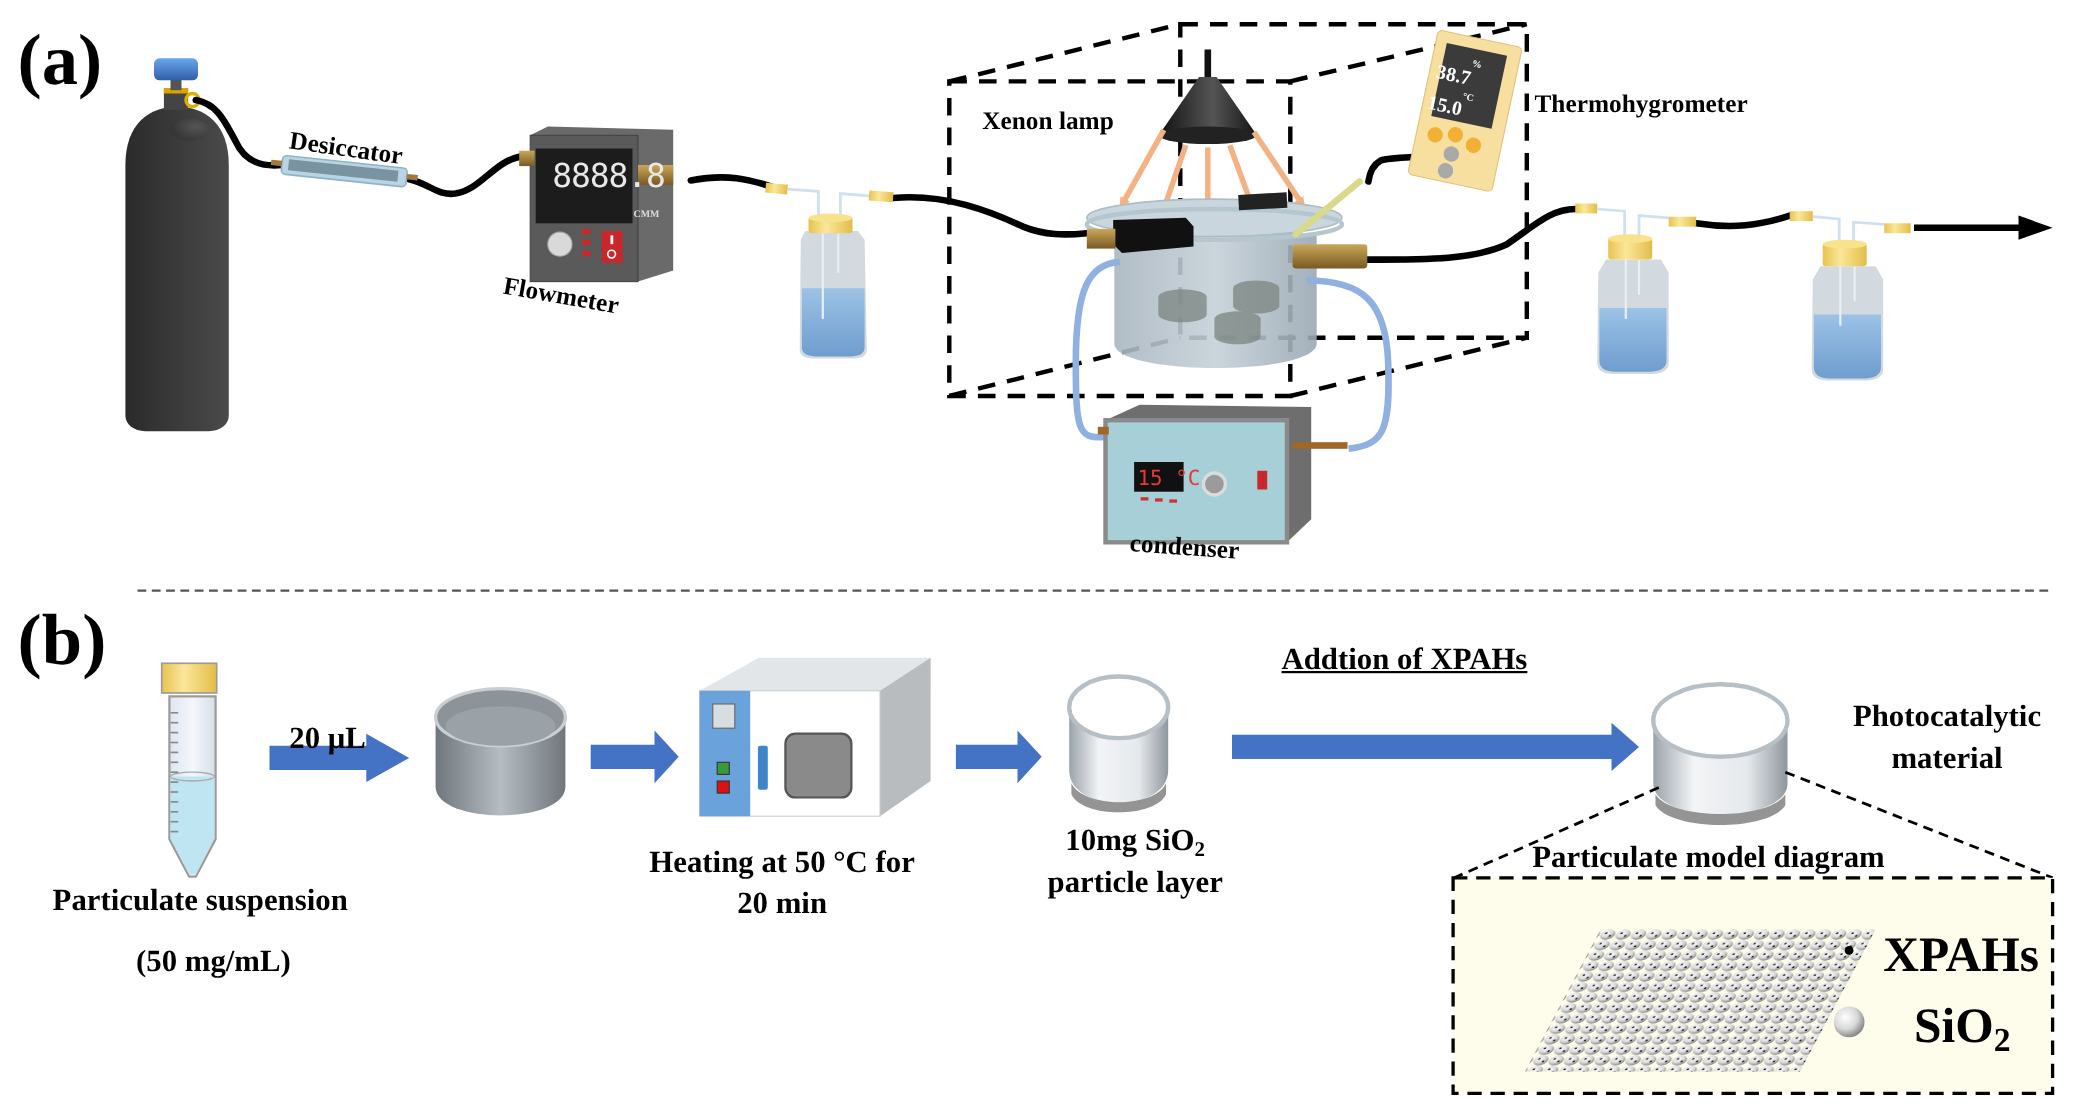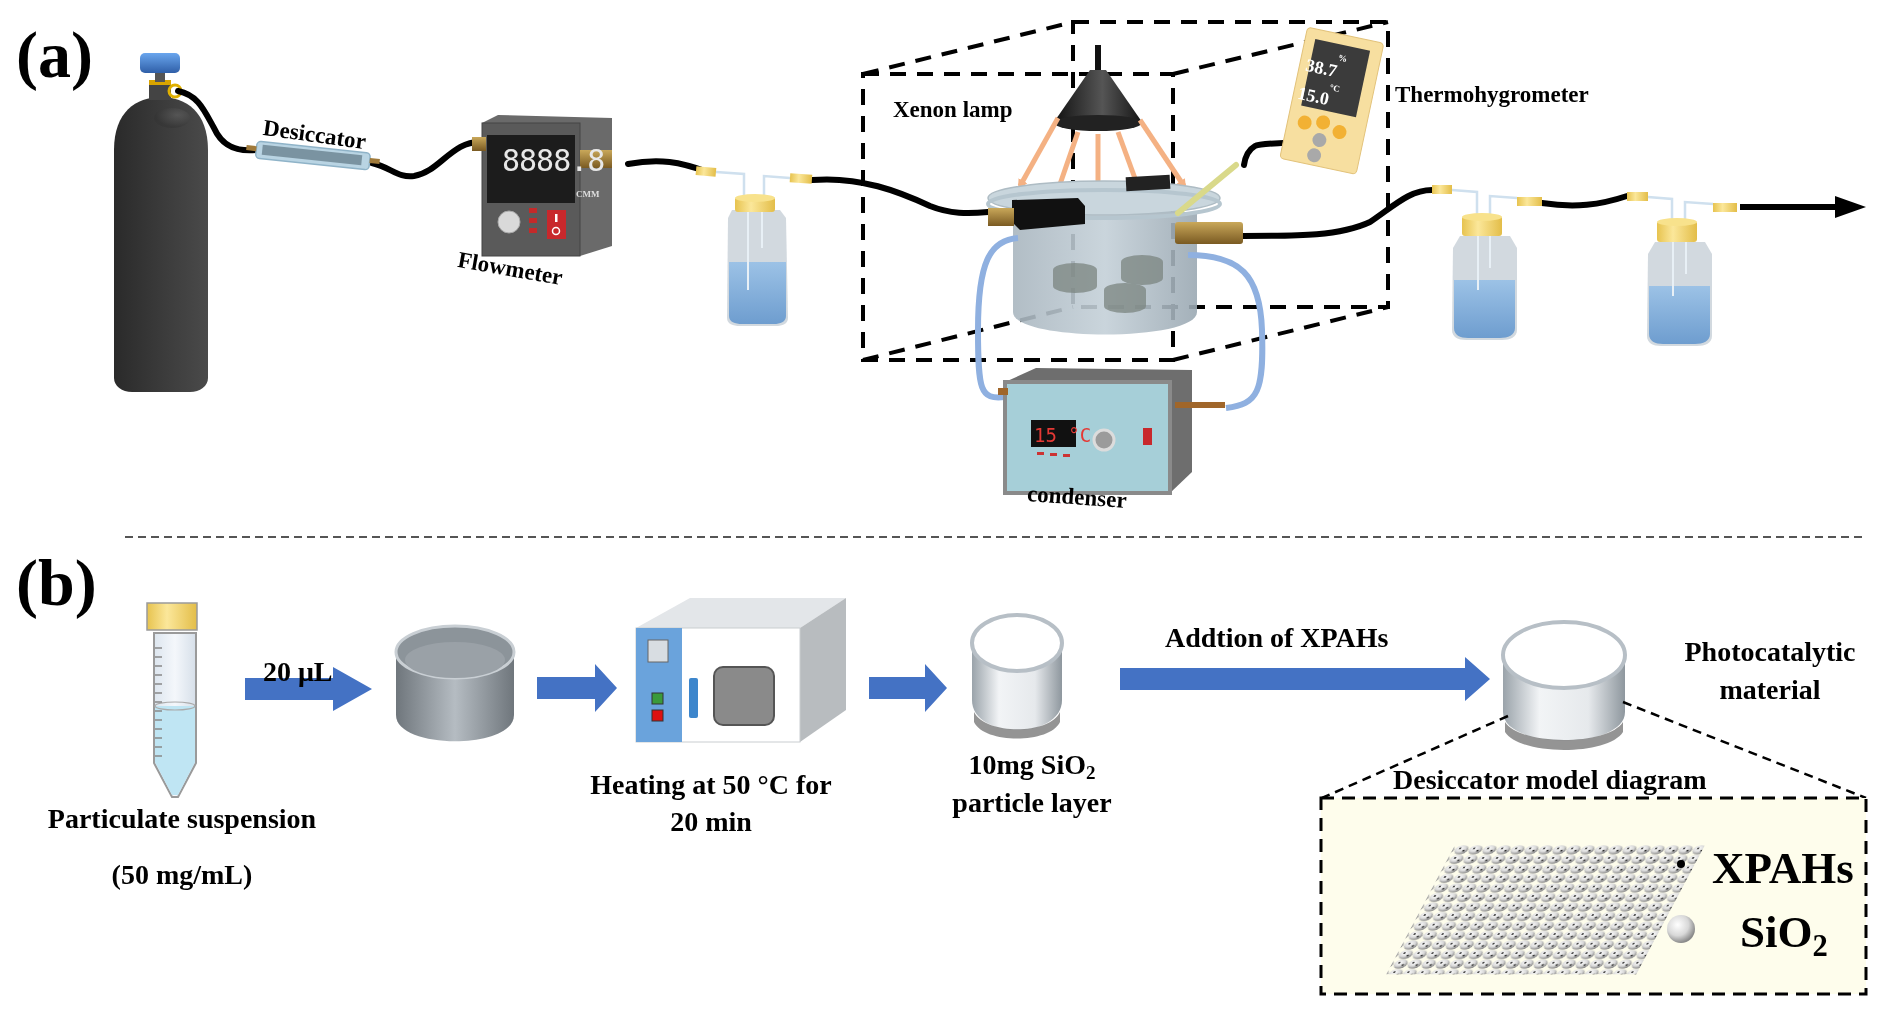--- a/index.html
+++ b/index.html
@@ -346,7 +346,7 @@
 <div class="lbl lbl-b" style="left:566px; top:808px; width:290px;">20 min</div>
 <div class="lbl lbl-b" style="left:932px; top:751px; width:200px;"><span>10mg SiO</span><sub>2</sub></div>
 <div class="lbl lbl-b" style="left:932px; top:789px; width:200px;">particle layer</div>
-<div class="lbl lbl-b" style="left:1165px; top:624px;">Addtion of XPAHs</div>
+<div class="lbl lbl-b" style="left:1165px; top:586px;text-decoration:underline;">Addtion of XPAHs</div>
 <div class="lbl lbl-b" style="left:1660px; top:638px; width:220px;">Photocatalytic</div>
 <div class="lbl lbl-b" style="left:1660px; top:676px; width:220px;">material</div>
 <div class="lbl lbl-b" style="left:1393px; top:766px;">Desiccator model diagram</div>

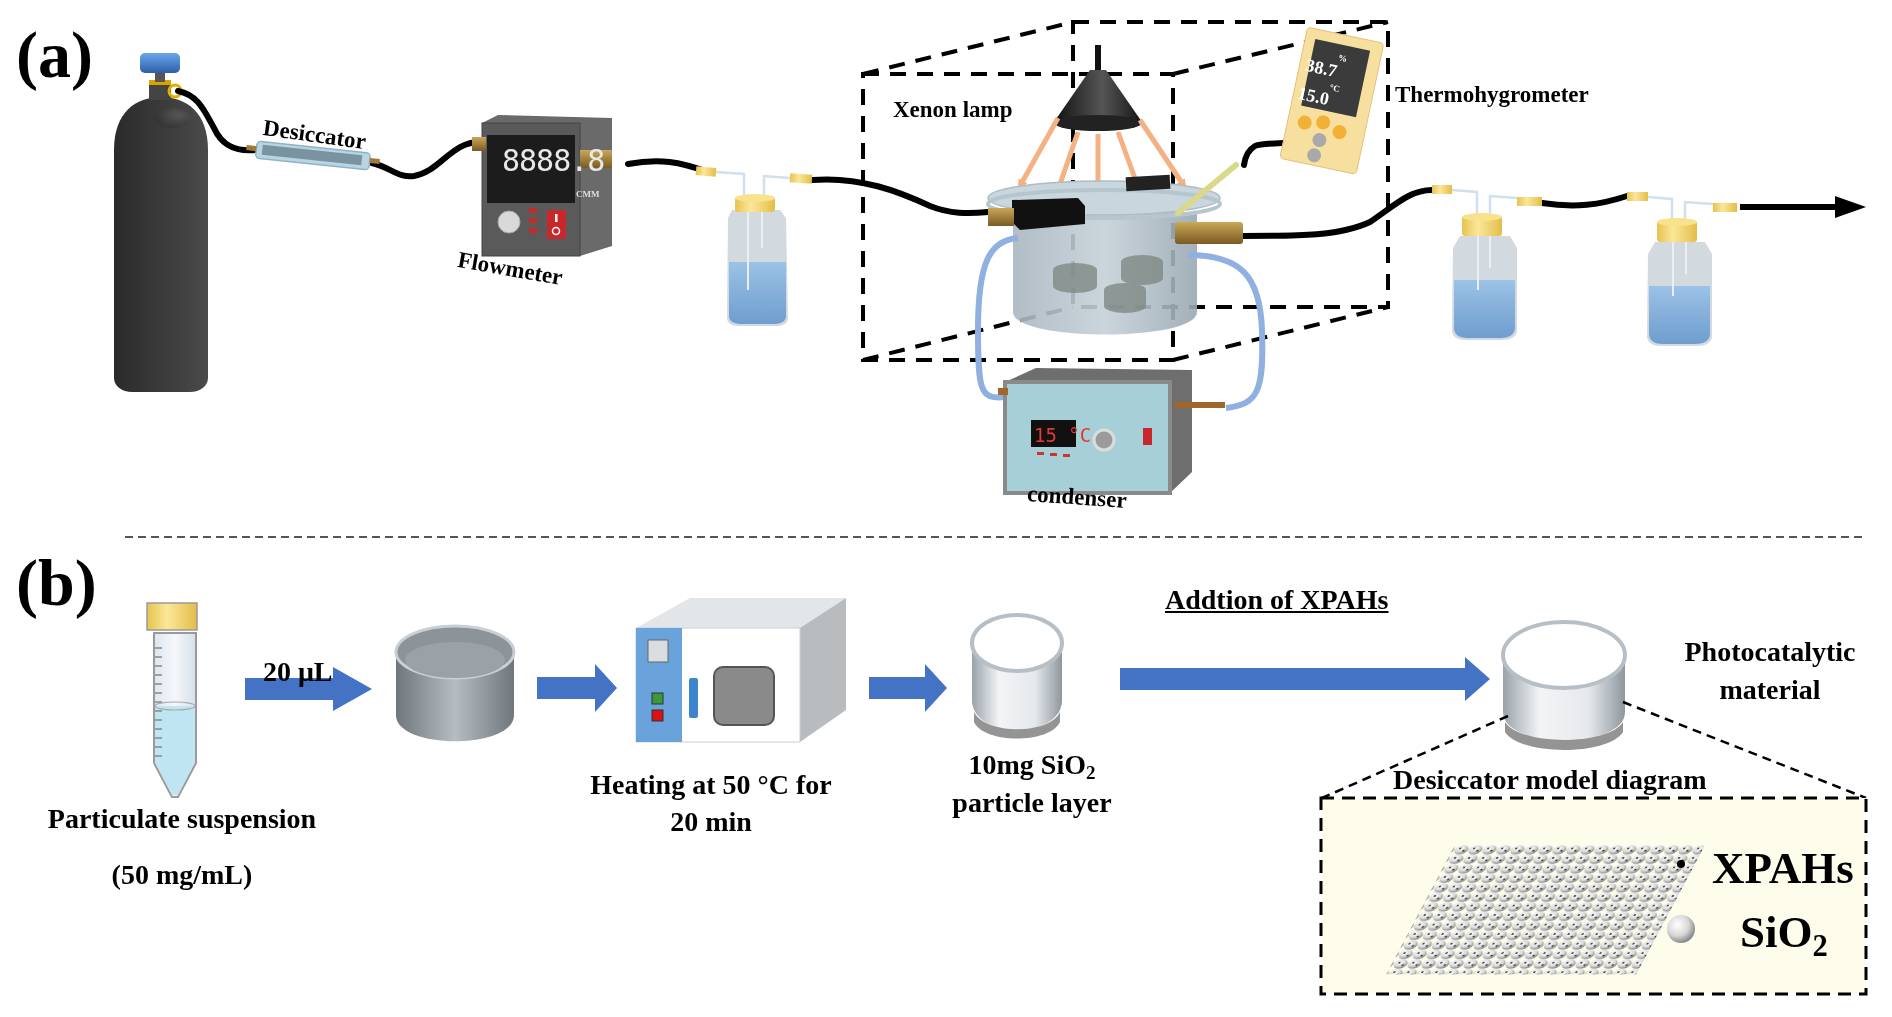--- a/index.html
+++ b/index.html
@@ -349,7 +349,7 @@
 <div class="lbl lbl-b" style="left:1165px; top:586px;text-decoration:underline;">Addtion of XPAHs</div>
 <div class="lbl lbl-b" style="left:1660px; top:638px; width:220px;">Photocatalytic</div>
 <div class="lbl lbl-b" style="left:1660px; top:676px; width:220px;">material</div>
-<div class="lbl lbl-b" style="left:1393px; top:766px;">Desiccator model diagram</div>
+<div class="lbl lbl-b" style="left:1393px; top:766px;">Particulate model diagram</div>
 <div class="lbl legend-txt" style="left:1712px; top:846px;">XPAHs</div>
 <div class="lbl legend-txt" style="left:1740px; top:910px;"><span>SiO</span><sub>2</sub></div>
 

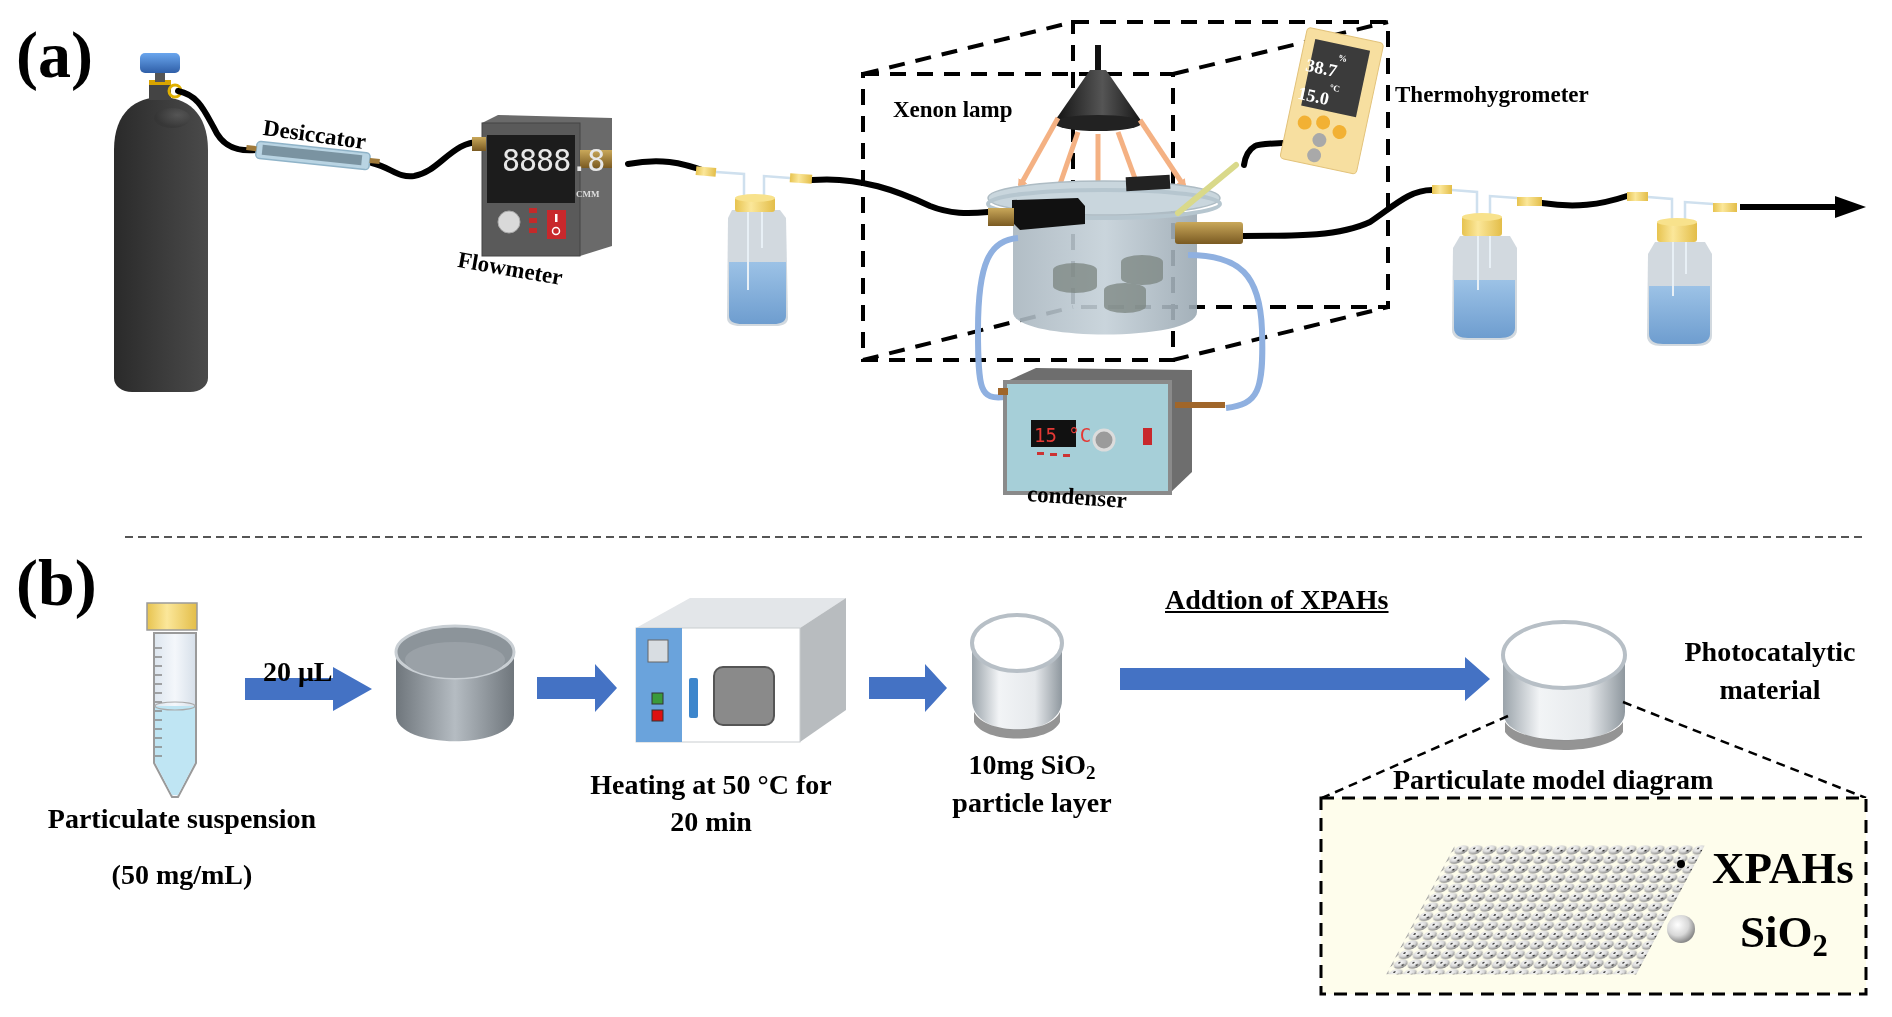--- a/index.html
+++ b/index.html
@@ -341,7 +341,7 @@
 <div class="lbl panel-tag" style="left:16px; top:550px;">(b)</div>
 <div class="lbl lbl-b" style="left:263px; top:643px;margin-top:15px;">20 μL</div>
 <div class="lbl lbl-b" style="left:22px; top:805px; width:320px;">Particulate suspension</div>
-<div class="lbl lbl-b" style="left:22px; top:861px; width:320px;">(50 mg/mL)</div>
+<div class="lbl lbl-b" style="left:34px; top:861px; width:320px;">(50 mg/mL)</div>
 <div class="lbl lbl-b" style="left:566px; top:771px; width:290px;">Heating at 50 °C for</div>
 <div class="lbl lbl-b" style="left:566px; top:808px; width:290px;">20 min</div>
 <div class="lbl lbl-b" style="left:932px; top:751px; width:200px;"><span>10mg SiO</span><sub>2</sub></div>

